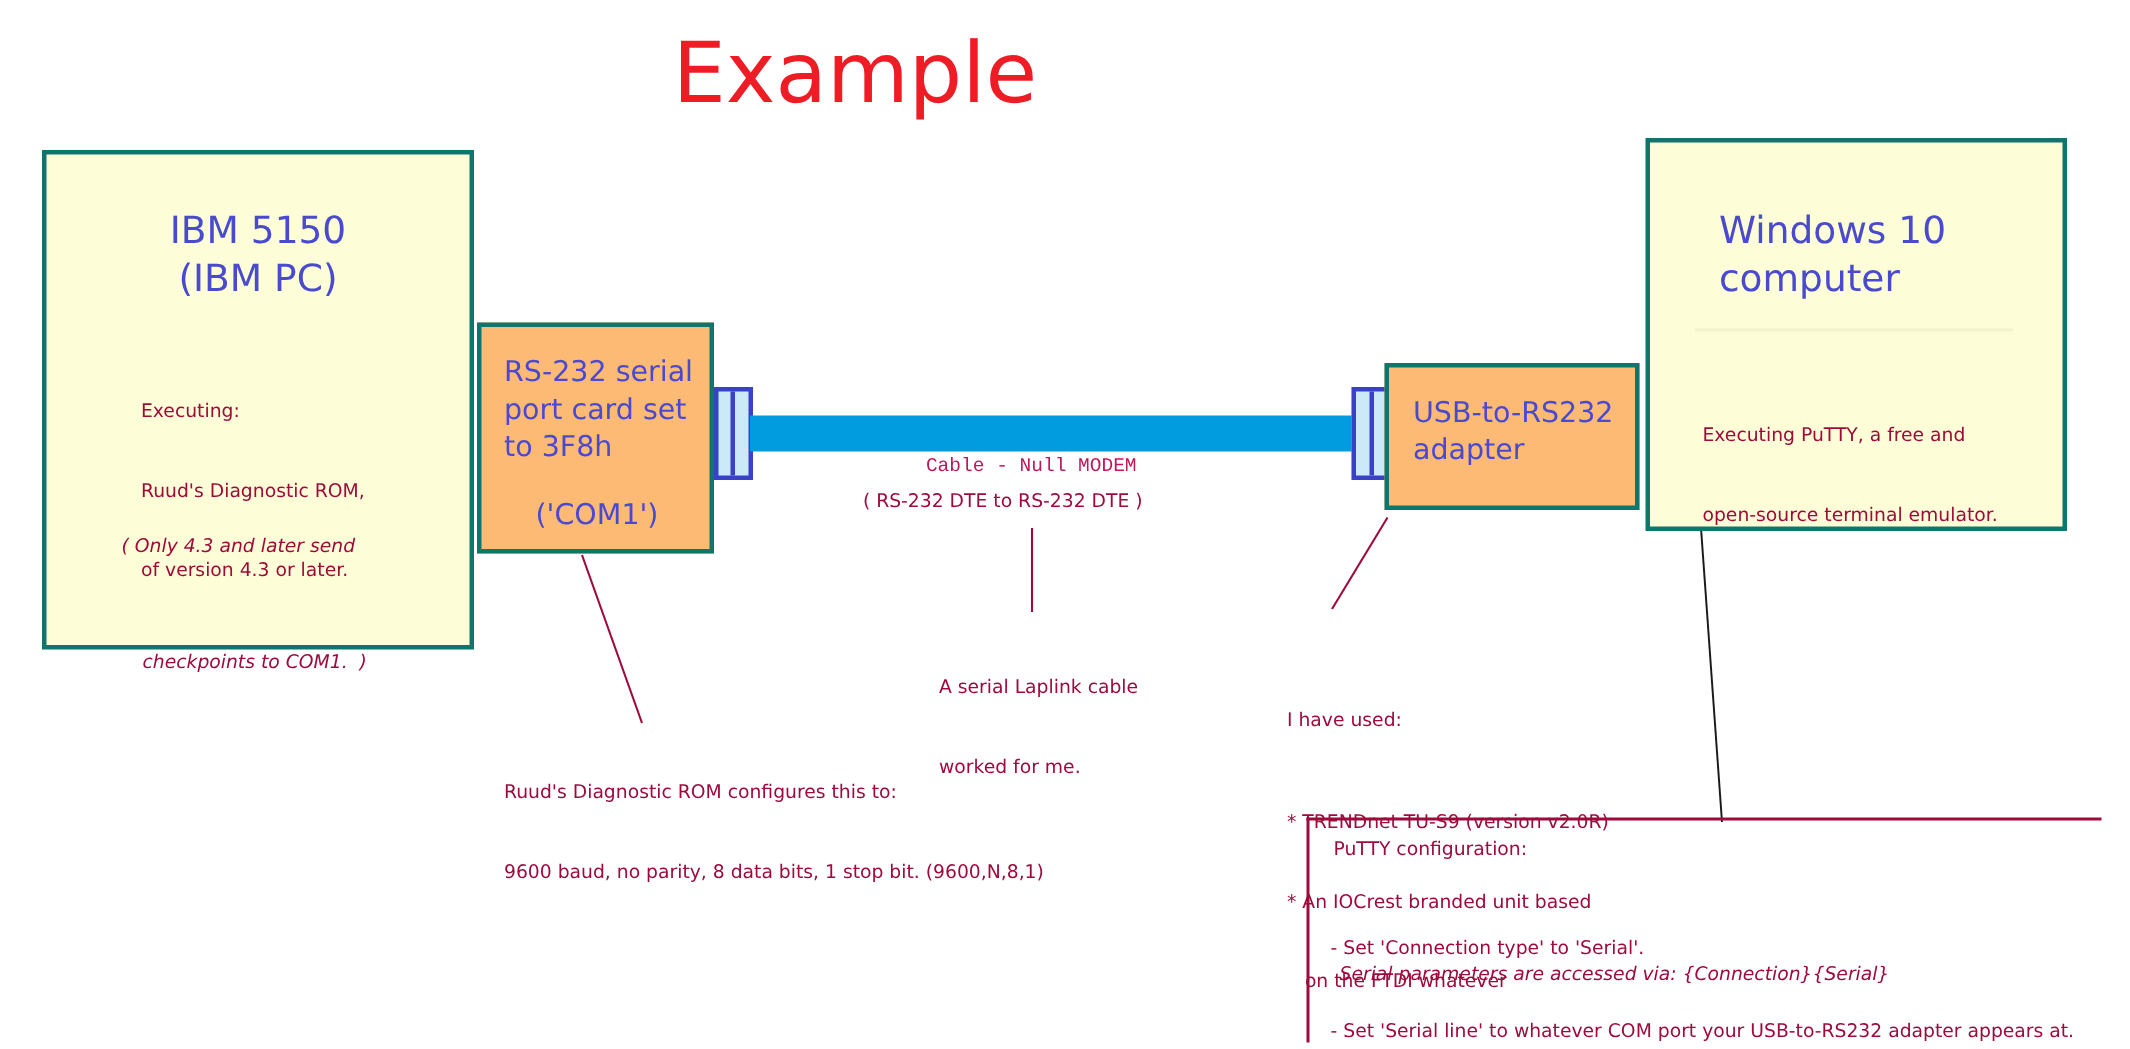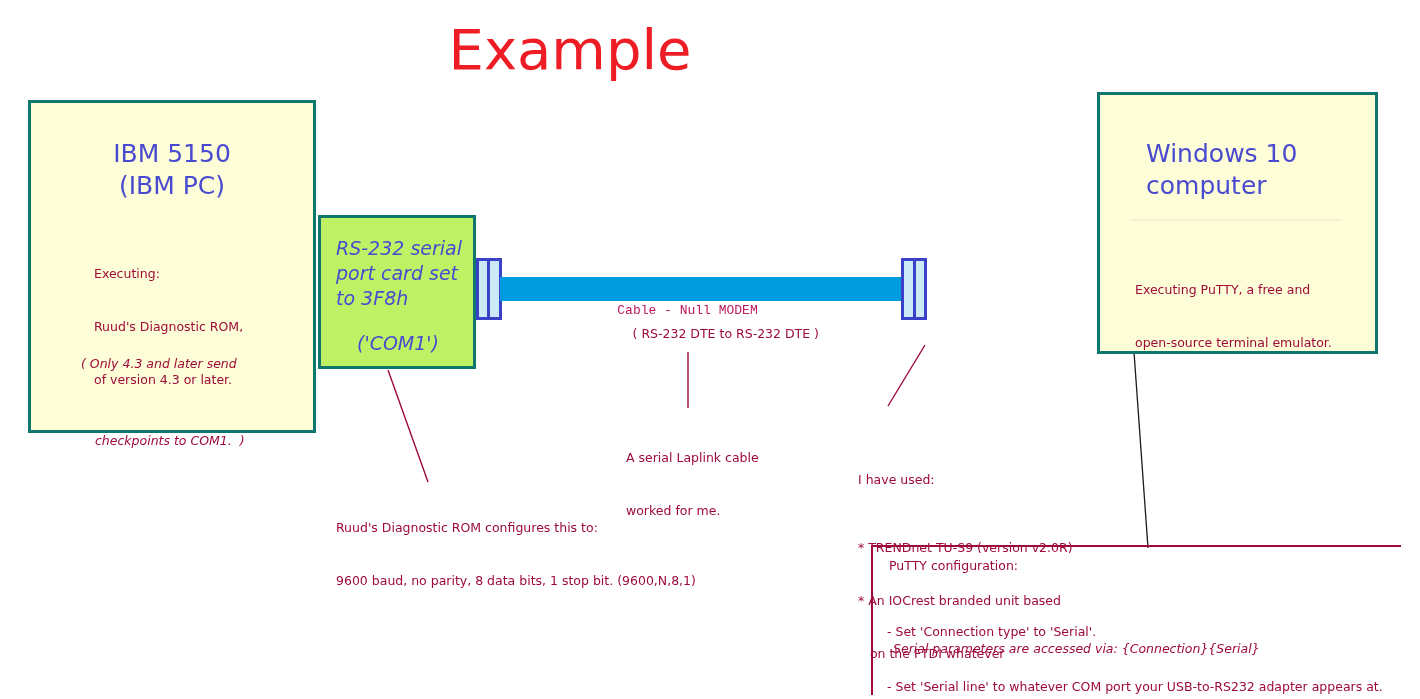--- a/index.html
+++ b/index.html
@@ -41,7 +41,7 @@
     border: 3px solid #0f766e;
   }
   .box-cream { background: #fdfdd7; }
-  .box-green { background: #bef264; font-style: italic; }
+  .box-green { background: #fdba74; }
 
   .box-heading {
     color: #4a4ad0;

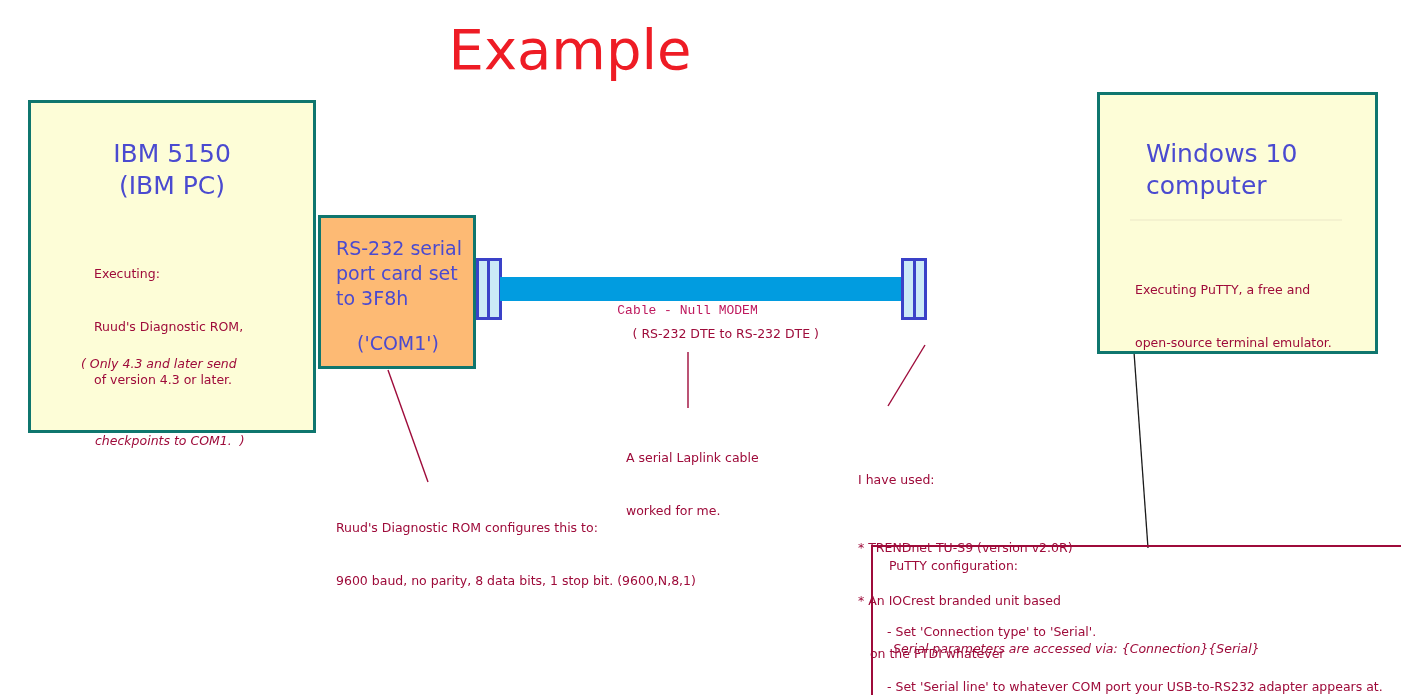--- a/index.html
+++ b/index.html
@@ -186,6 +186,12 @@
     <div class="divider" style="left:9px;"></div>
   </div>
 
+  <div class="abs box box-green" style="left:923px; top:242px; width:170px; height:98px;">
+    <div class="abs box-heading-left" style="left:16px; top:18px; width:150px;">
+      <div>USB-to-RS232</div>
+      <div>adapter</div>
+    </div>
+  </div>
 
   <div class="abs box box-cream" style="left:1097px; top:92px; width:281px; height:262px;">
 

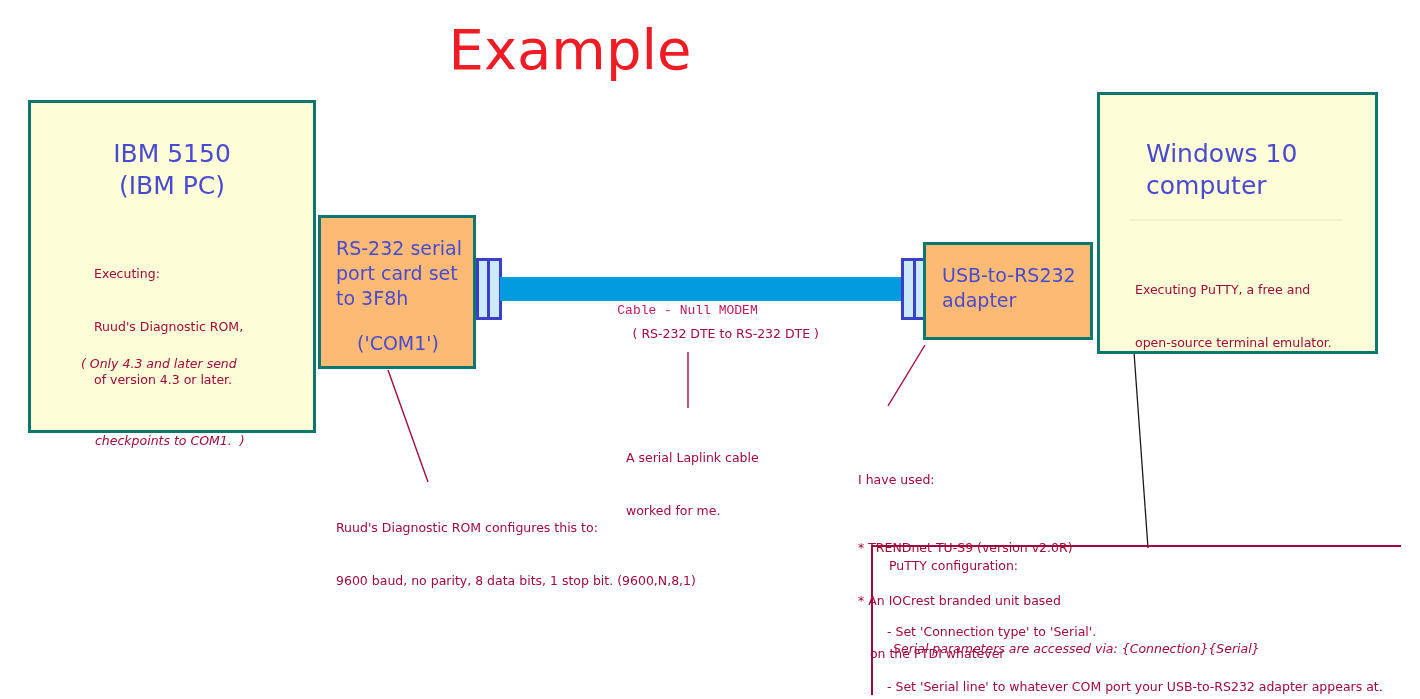--- a/index.html
+++ b/index.html
@@ -180,7 +180,7 @@
 
   <div class="abs cable-label" style="left:560px; top:303px; width:255px;">Cable  -  Null MODEM</div>
 
-  <div class="abs cable-sublabel" style="left:564px; top:326px; width:255px;text-align:right;">( RS-232 DTE to RS-232 DTE )</div>
+  <div class="abs cable-sublabel" style="left:541px; top:326px; width:255px;">( RS-232 DTE to RS-232 DTE )</div>
 
   <div class="abs connector" style="left:901px; top:258px; width:26px; height:62px;">
     <div class="divider" style="left:9px;"></div>

